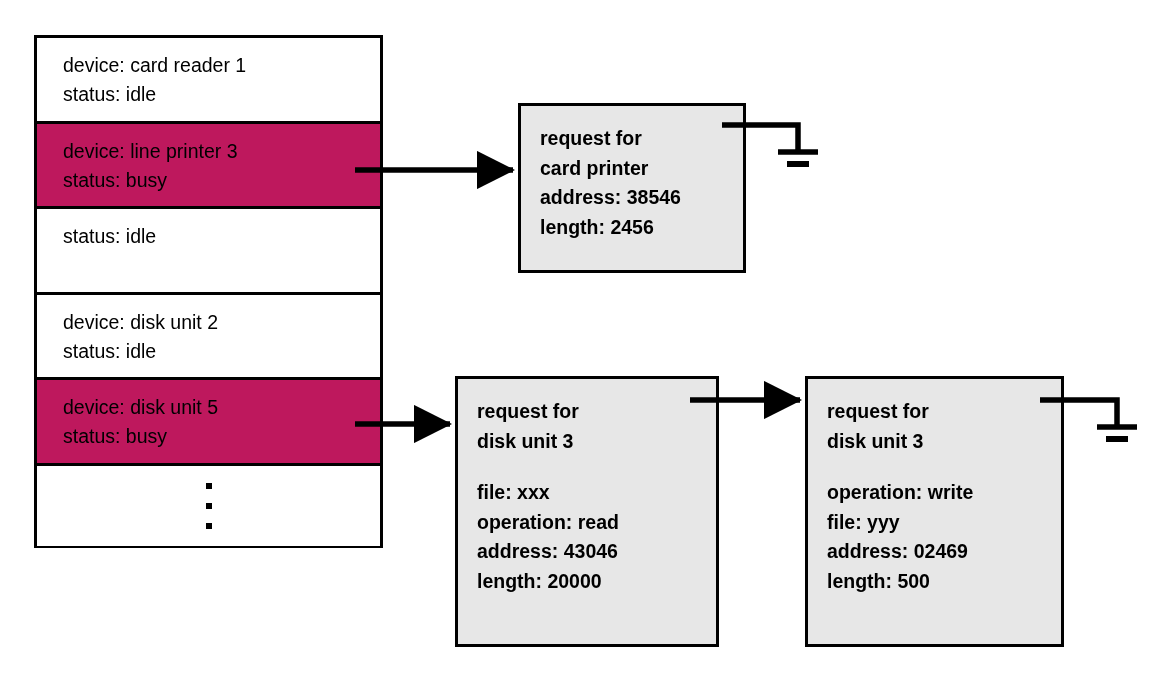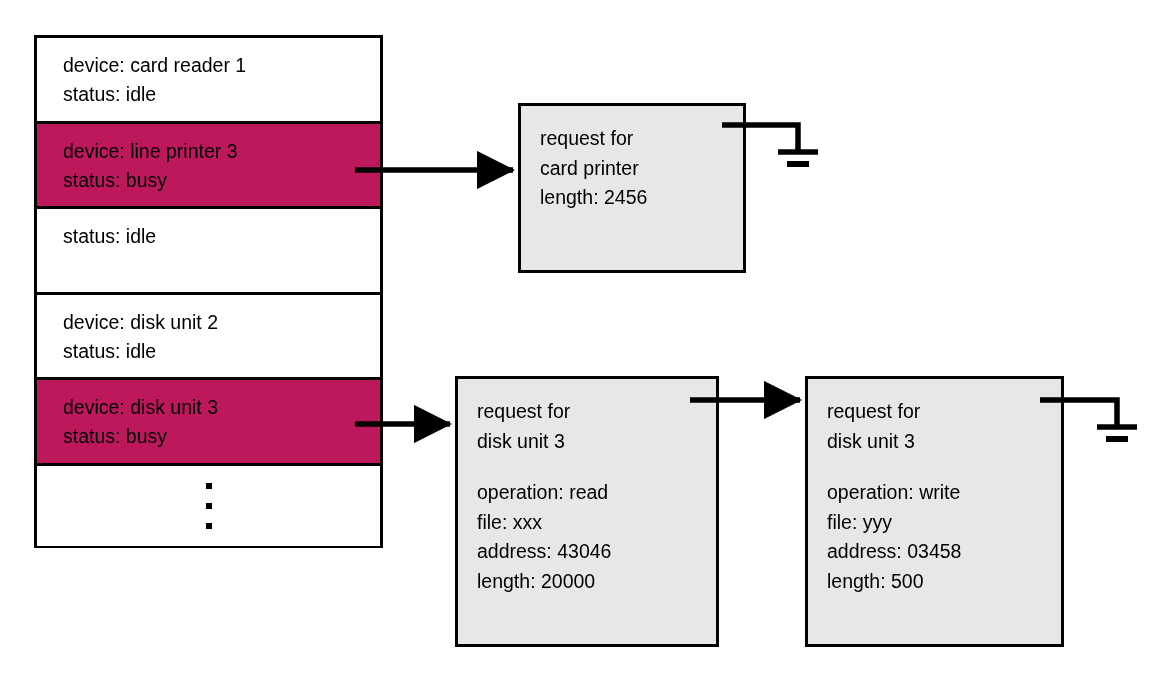--- a/index.html
+++ b/index.html
@@ -82,6 +82,7 @@
     border: 3px solid #000000;
     background: #e7e7e7;
     padding: 18px 0 0 19px;
+    font-weight: bold;
   }
   .req-line {
     font-size: 19.5px;

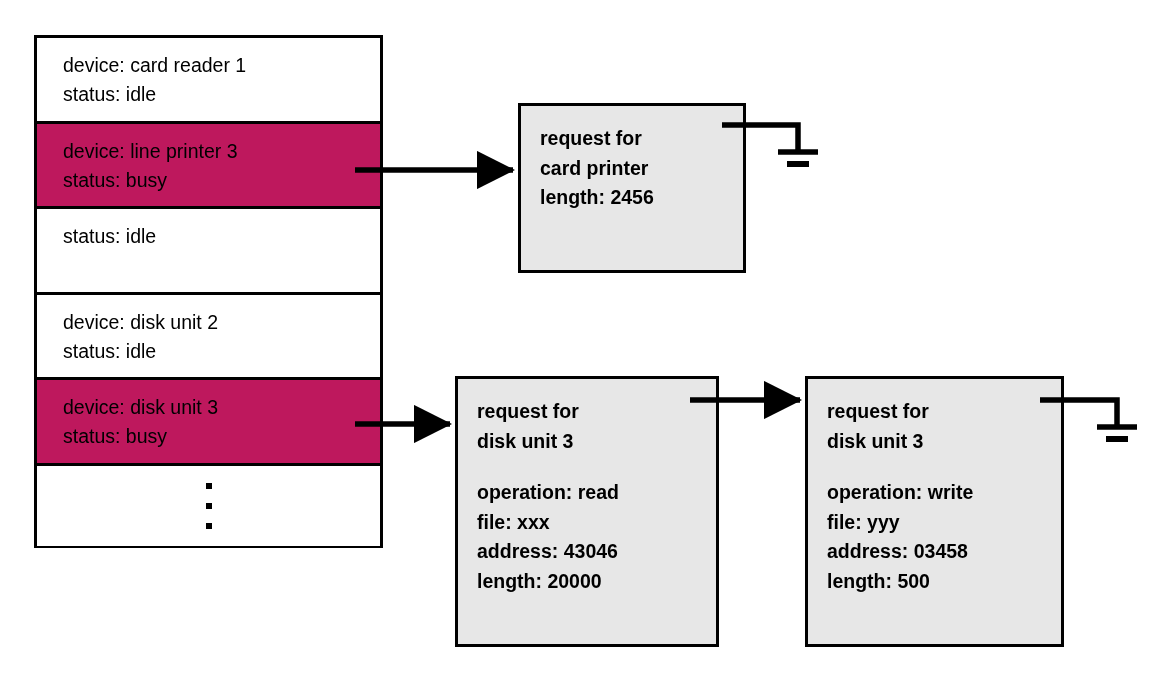--- a/index.html
+++ b/index.html
@@ -165,6 +165,7 @@
   <div class="req-box" id="req-printer">
     <div class="req-line">request for</div>
     <div class="req-line">card printer</div>
+    <div class="req-line">address: 38546</div>
     <div class="req-line">length: 2456</div>
   </div>
 

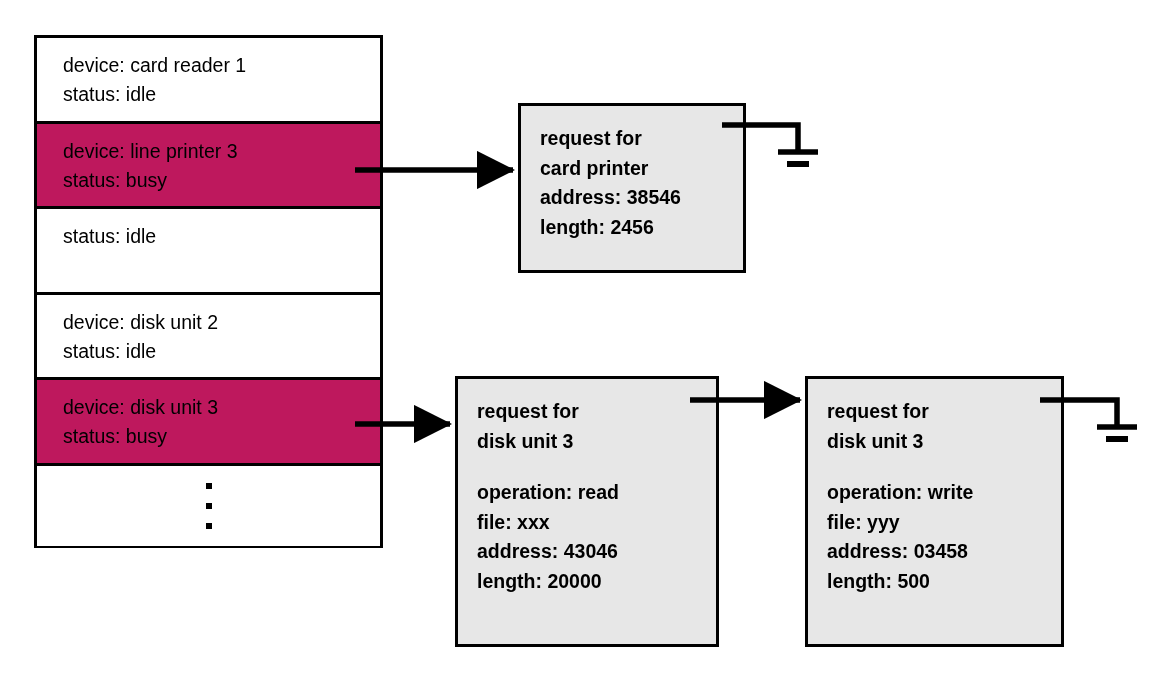--- a/index.html
+++ b/index.html
@@ -148,7 +148,7 @@
     </div>
 
     <div class="device-row busy">
-      <div class="device-line">device: disk unit 3</div>
+      <div class="device-line">device: disk unit 5</div>
       <div class="device-line">status: busy</div>
     </div>
 

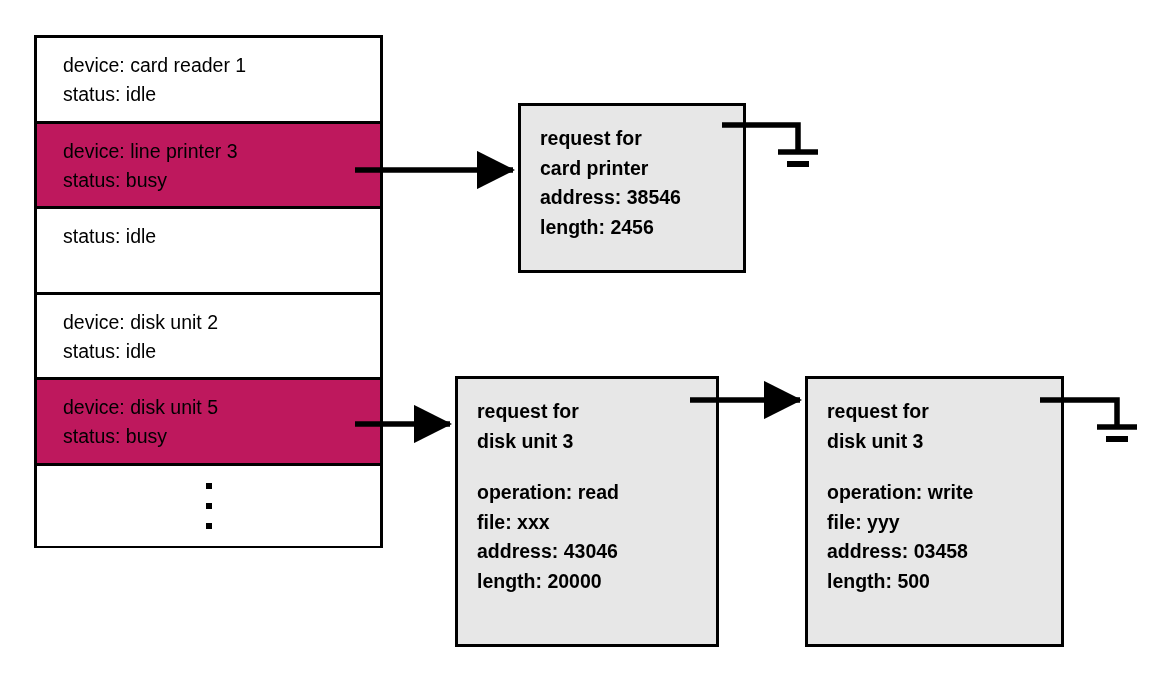--- a/index.html
+++ b/index.html
@@ -173,8 +173,8 @@
     <div class="req-line">request for</div>
     <div class="req-line">disk unit 3</div>
     <div class="req-gap"></div>
+    <div class="req-line">file: xxx</div>
     <div class="req-line">operation: read</div>
-    <div class="req-line">file: xxx</div>
     <div class="req-line">address: 43046</div>
     <div class="req-line">length: 20000</div>
   </div>

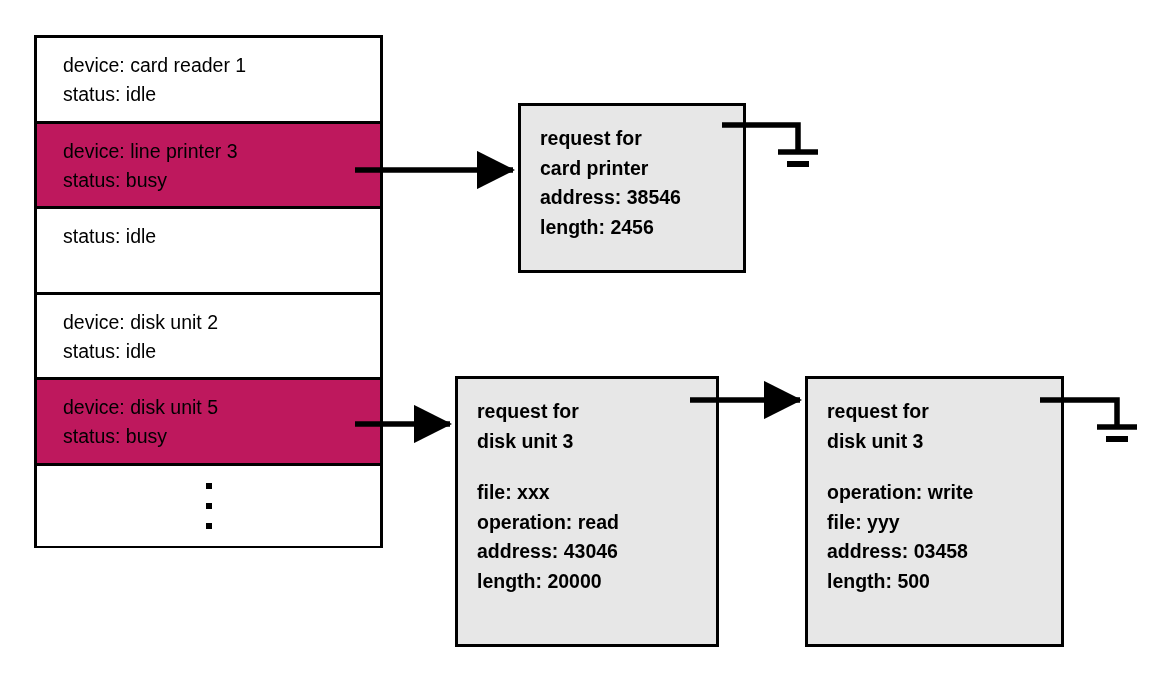--- a/index.html
+++ b/index.html
@@ -185,7 +185,7 @@
     <div class="req-gap"></div>
     <div class="req-line">operation: write</div>
     <div class="req-line">file: yyy</div>
-    <div class="req-line">address: 03458</div>
+    <div class="req-line">address: 02469</div>
     <div class="req-line">length: 500</div>
   </div>
 

